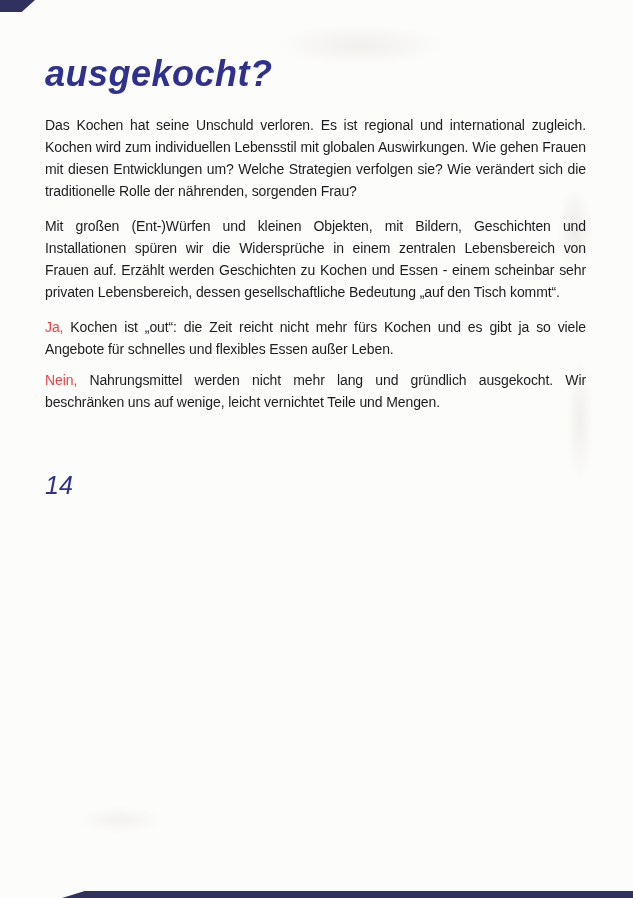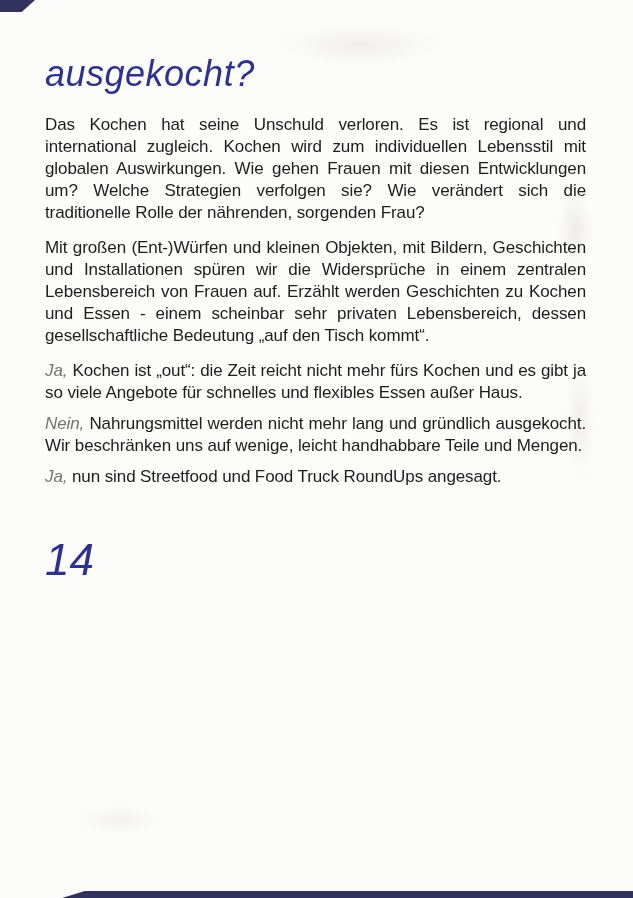--- a/index.html
+++ b/index.html
@@ -57,7 +57,7 @@
     font-size: 36px;
     line-height: 44px;
     font-style: italic;
-    font-weight: normal;
+    font-weight: bold;
     letter-spacing: 0.5px;
     color: #2e3190;
   }

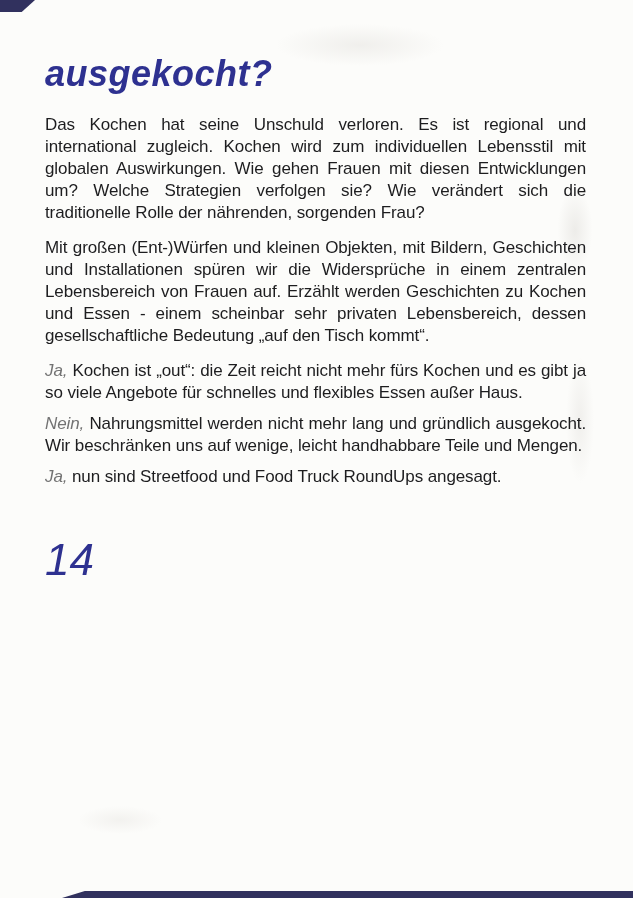--- a/index.html
+++ b/index.html
@@ -63,7 +63,7 @@
   }
   .body-para {
     margin: 0 0 9px 0;
-    font-size: 17px;
+    font-size: 14px;
     line-height: 22px;
     letter-spacing: -0.1px;
     color: #1d1d1f;

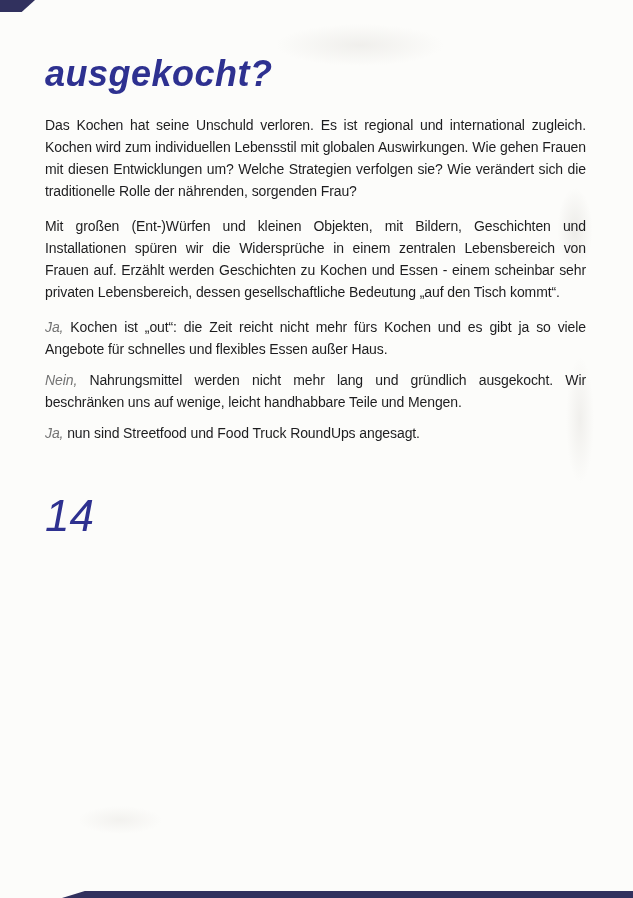--- a/index.html
+++ b/index.html
@@ -75,8 +75,7 @@
     margin-bottom: 13px;
   }
   .answer-lead {
-    color: #737373;
-    font-style: italic;
+    color: #ef4444;
   }
   .page-number {
     margin: 0;

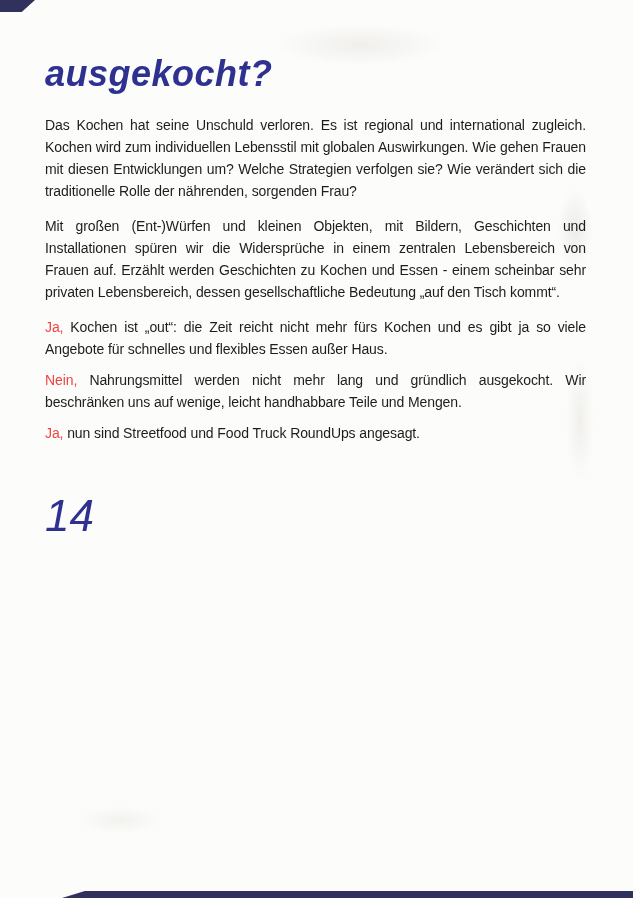--- a/index.html
+++ b/index.html
@@ -102,7 +102,7 @@
 
   <p class="body-para intro"><span class="answer-lead"></span> <span>Mit großen (Ent-)Würfen und kleinen Objekten, mit Bildern, Geschichten und Installationen spüren wir die Widersprüche in einem zentralen Lebensbereich von Frauen auf. Erzählt werden Geschichten zu Kochen und Essen - einem scheinbar sehr privaten Lebensbereich, dessen gesellschaftliche Bedeutung „auf den Tisch kommt“.</span></p>
 
-  <p class="body-para"><span class="answer-lead">Ja,</span> <span>Kochen ist „out“: die Zeit reicht nicht mehr fürs Kochen und es gibt ja so viele Angebote für schnelles und flexibles Essen außer Haus.</span></p>
+  <p class="body-para"><span class="answer-lead">Ja,</span> <span>Kochen ist „out“: die Zeit reicht nicht mehr fürs Kochen und es gibt ja so viele Angebote für schnelles und flexibles Essen außer Leben.</span></p>
 
 
 

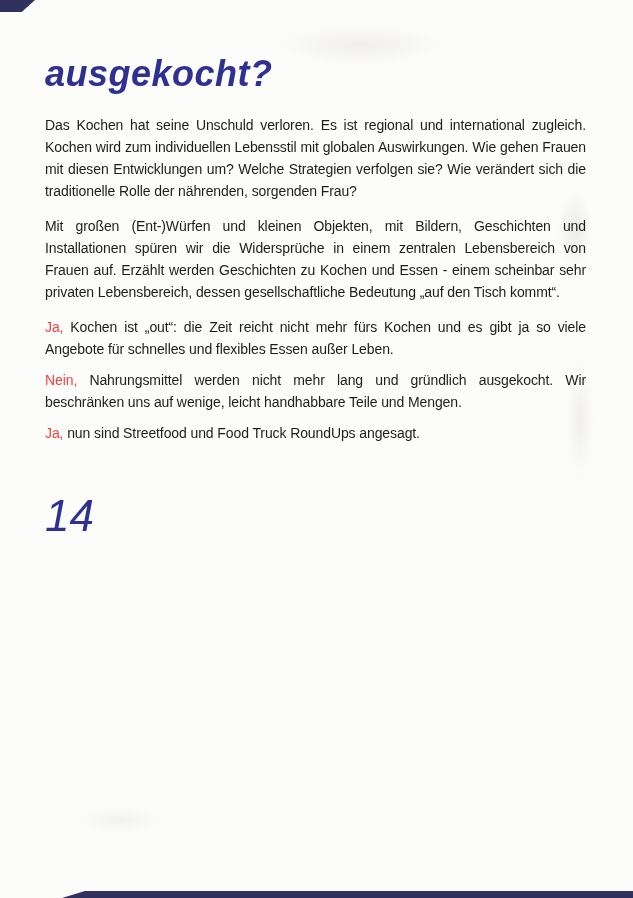--- a/index.html
+++ b/index.html
@@ -106,7 +106,7 @@
 
 
 
-  <p class="body-para"><span class="answer-lead">Nein,</span> <span>Nahrungsmittel werden nicht mehr lang und gründlich ausgekocht. Wir beschränken uns auf wenige, leicht handhabbare Teile und Mengen.</span></p>
+  <p class="body-para"><span class="answer-lead">Nein,</span> <span>Nahrungsmittel werden nicht mehr lang und gründlich ausgekocht. Wir beschränken uns auf wenige, leicht vernichtet Teile und Mengen.</span></p>
 
   <p class="body-para"><span class="answer-lead">Ja,</span> <span>nun sind Streetfood und Food Truck RoundUps angesagt.</span></p>
 

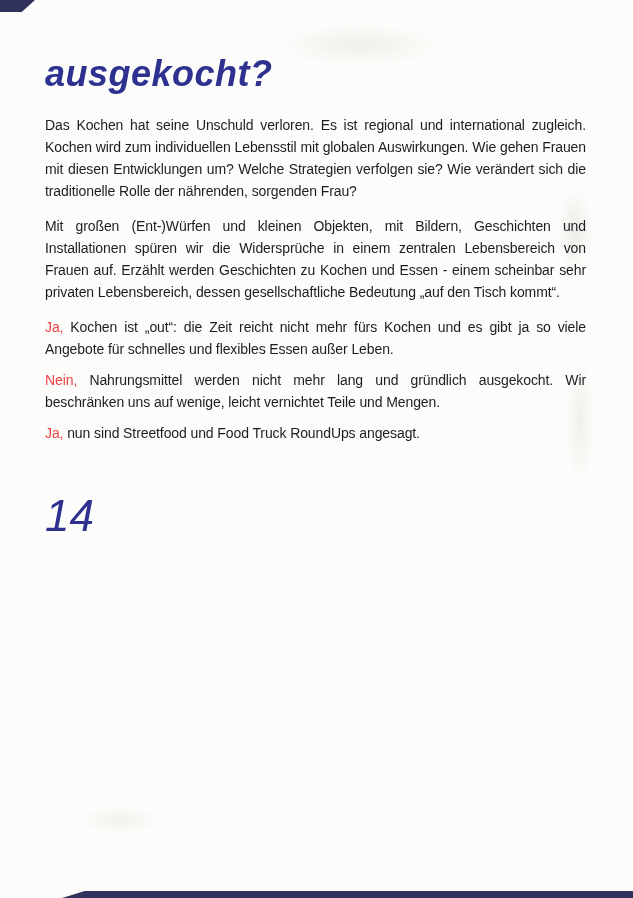--- a/index.html
+++ b/index.html
@@ -108,7 +108,6 @@
 
   <p class="body-para"><span class="answer-lead">Nein,</span> <span>Nahrungsmittel werden nicht mehr lang und gründlich ausgekocht. Wir beschränken uns auf wenige, leicht vernichtet Teile und Mengen.</span></p>
 
-  <p class="body-para"><span class="answer-lead">Ja,</span> <span>nun sind Streetfood und Food Truck RoundUps angesagt.</span></p>
 
 
   <p class="page-number">14</p>

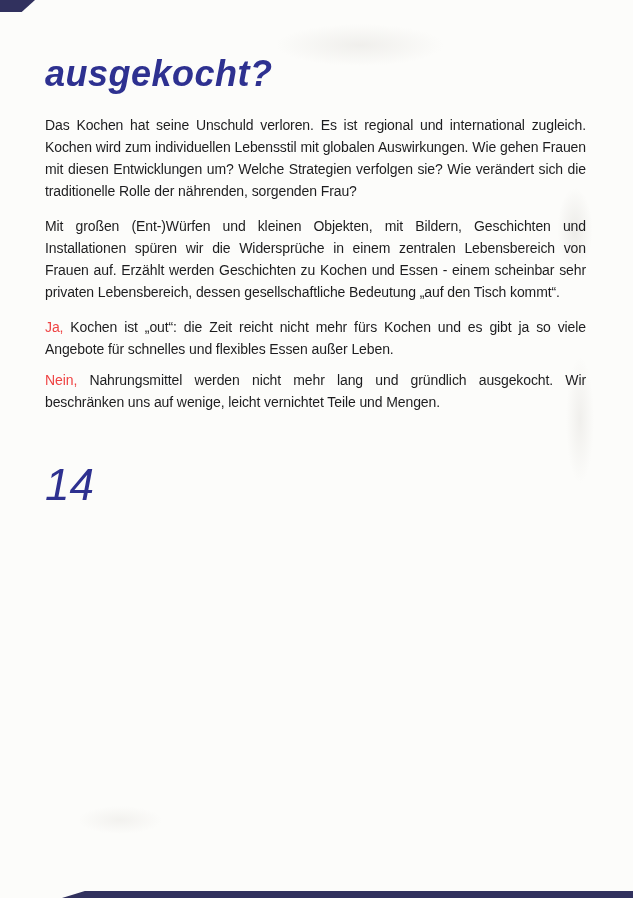--- a/index.html
+++ b/index.html
@@ -80,7 +80,7 @@
   .page-number {
     margin: 0;
     padding-top: 44px;
-    font-size: 44px;
+    font-size: 25px;
     line-height: 38px;
     font-style: italic;
     font-weight: normal;

